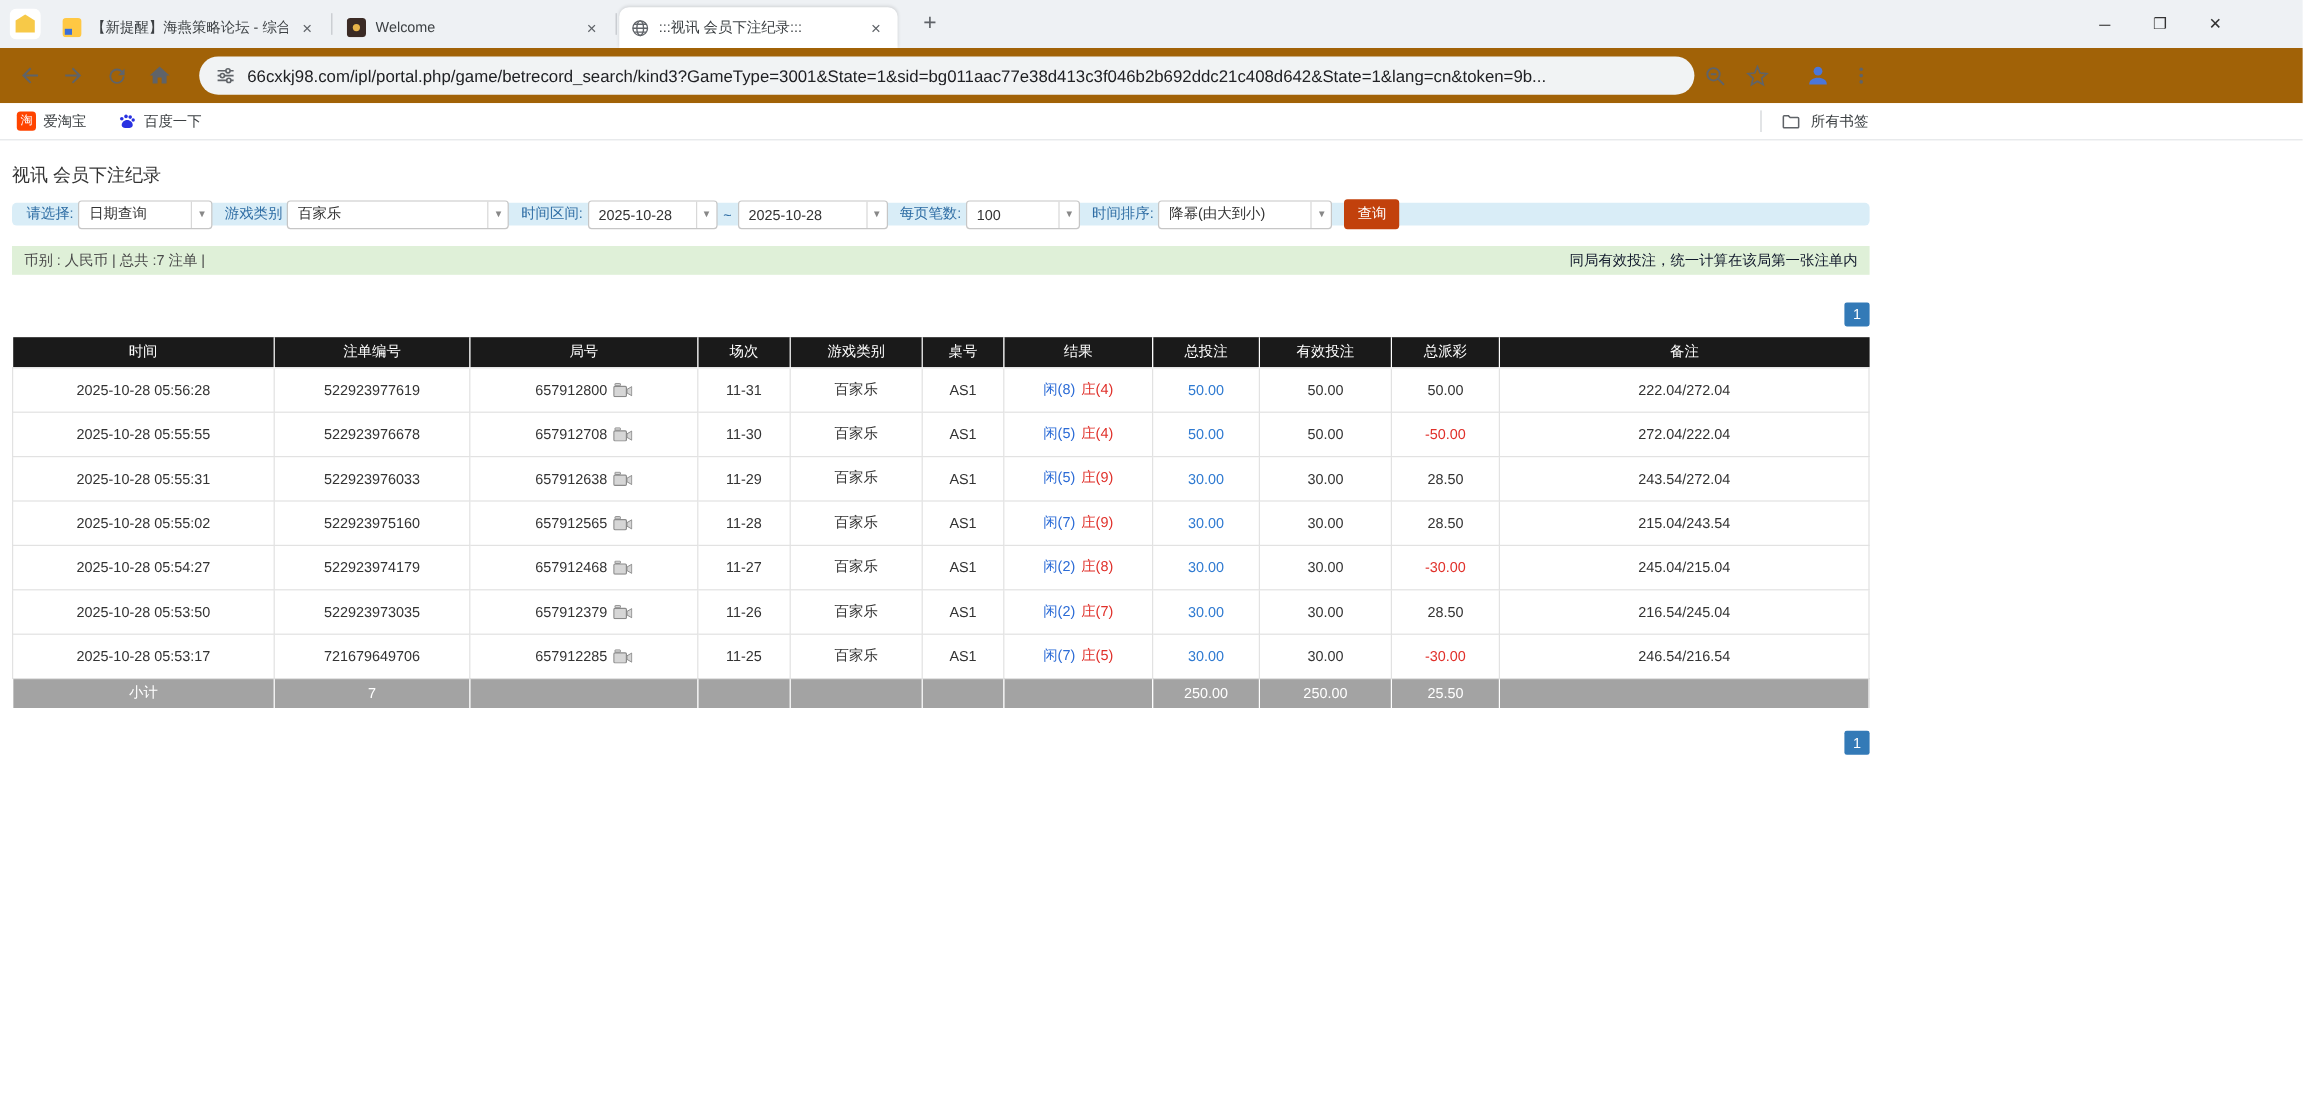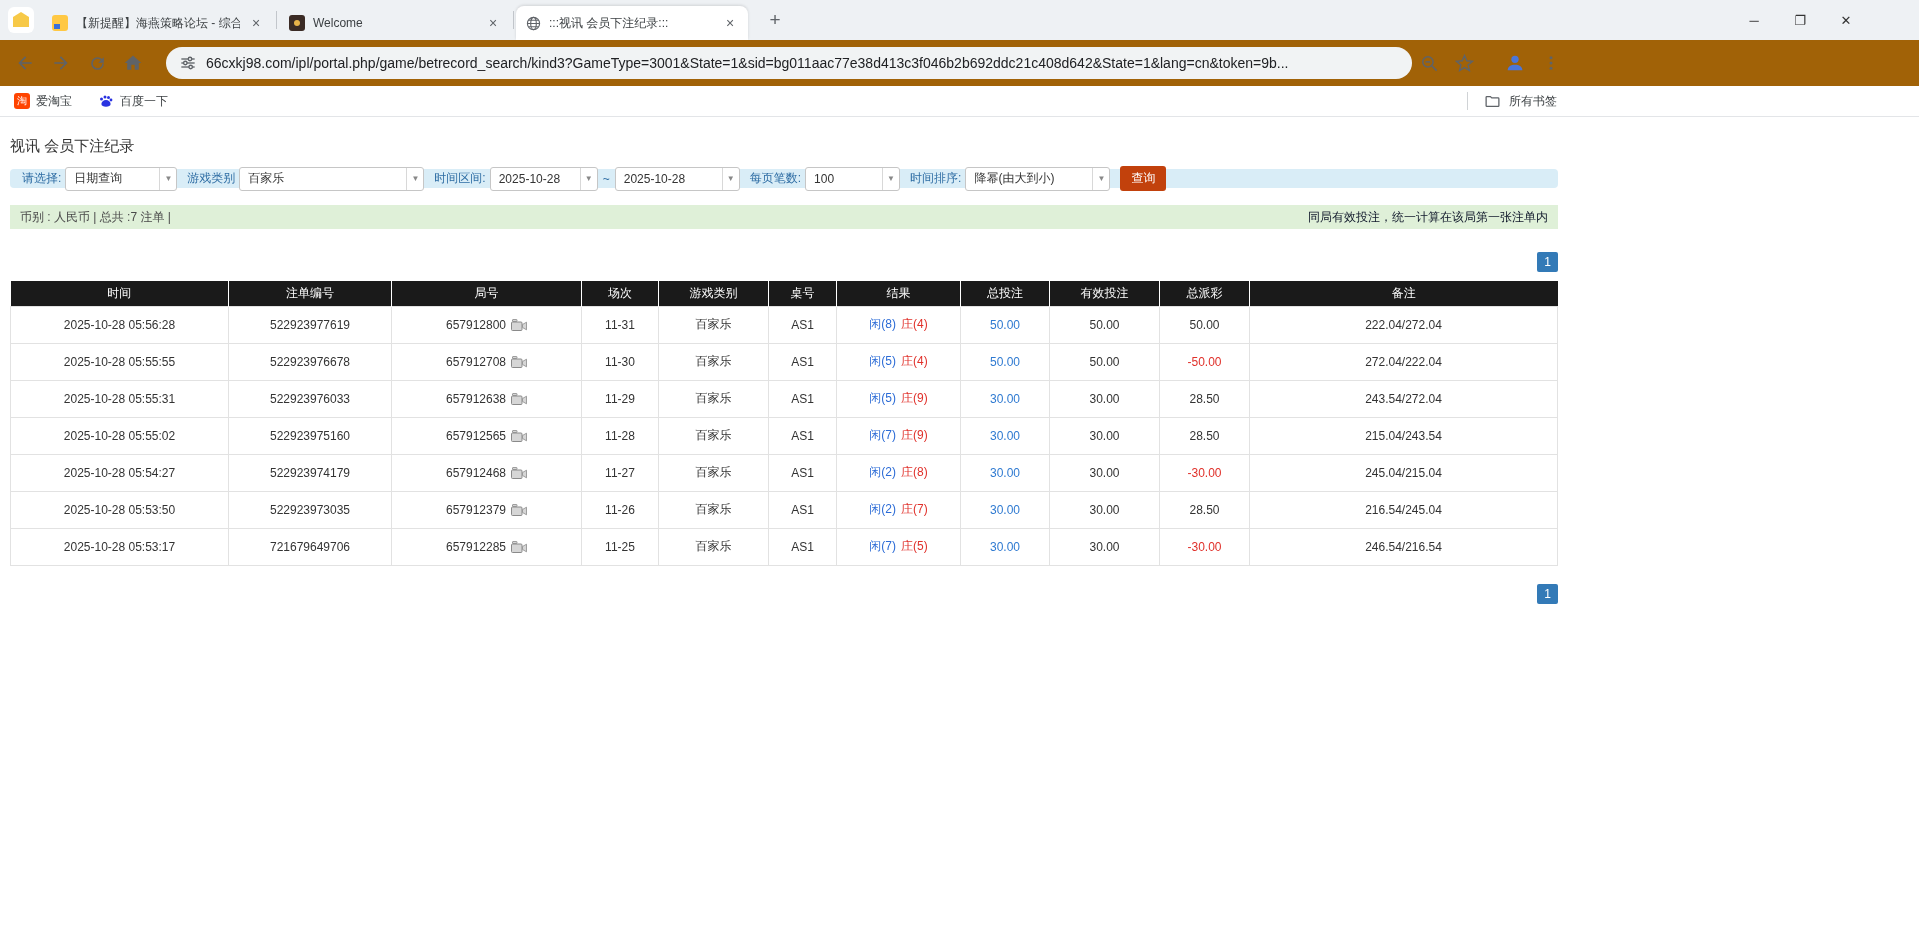--- a/index.html
+++ b/index.html
@@ -512,6 +512,19 @@
   </tr>
 </tbody>
     <tbody>
+      <tr class="foot-row">
+        <td>小计</td>
+        <td>7</td>
+        <td></td>
+          <td></td>
+          <td></td>
+        <td></td>
+          <td></td>
+        <td>250.00</td>
+        <td>250.00</td>
+        <td>25.50</td>
+        <td></td>
+      </tr>
     </tbody>
   </table>
 

